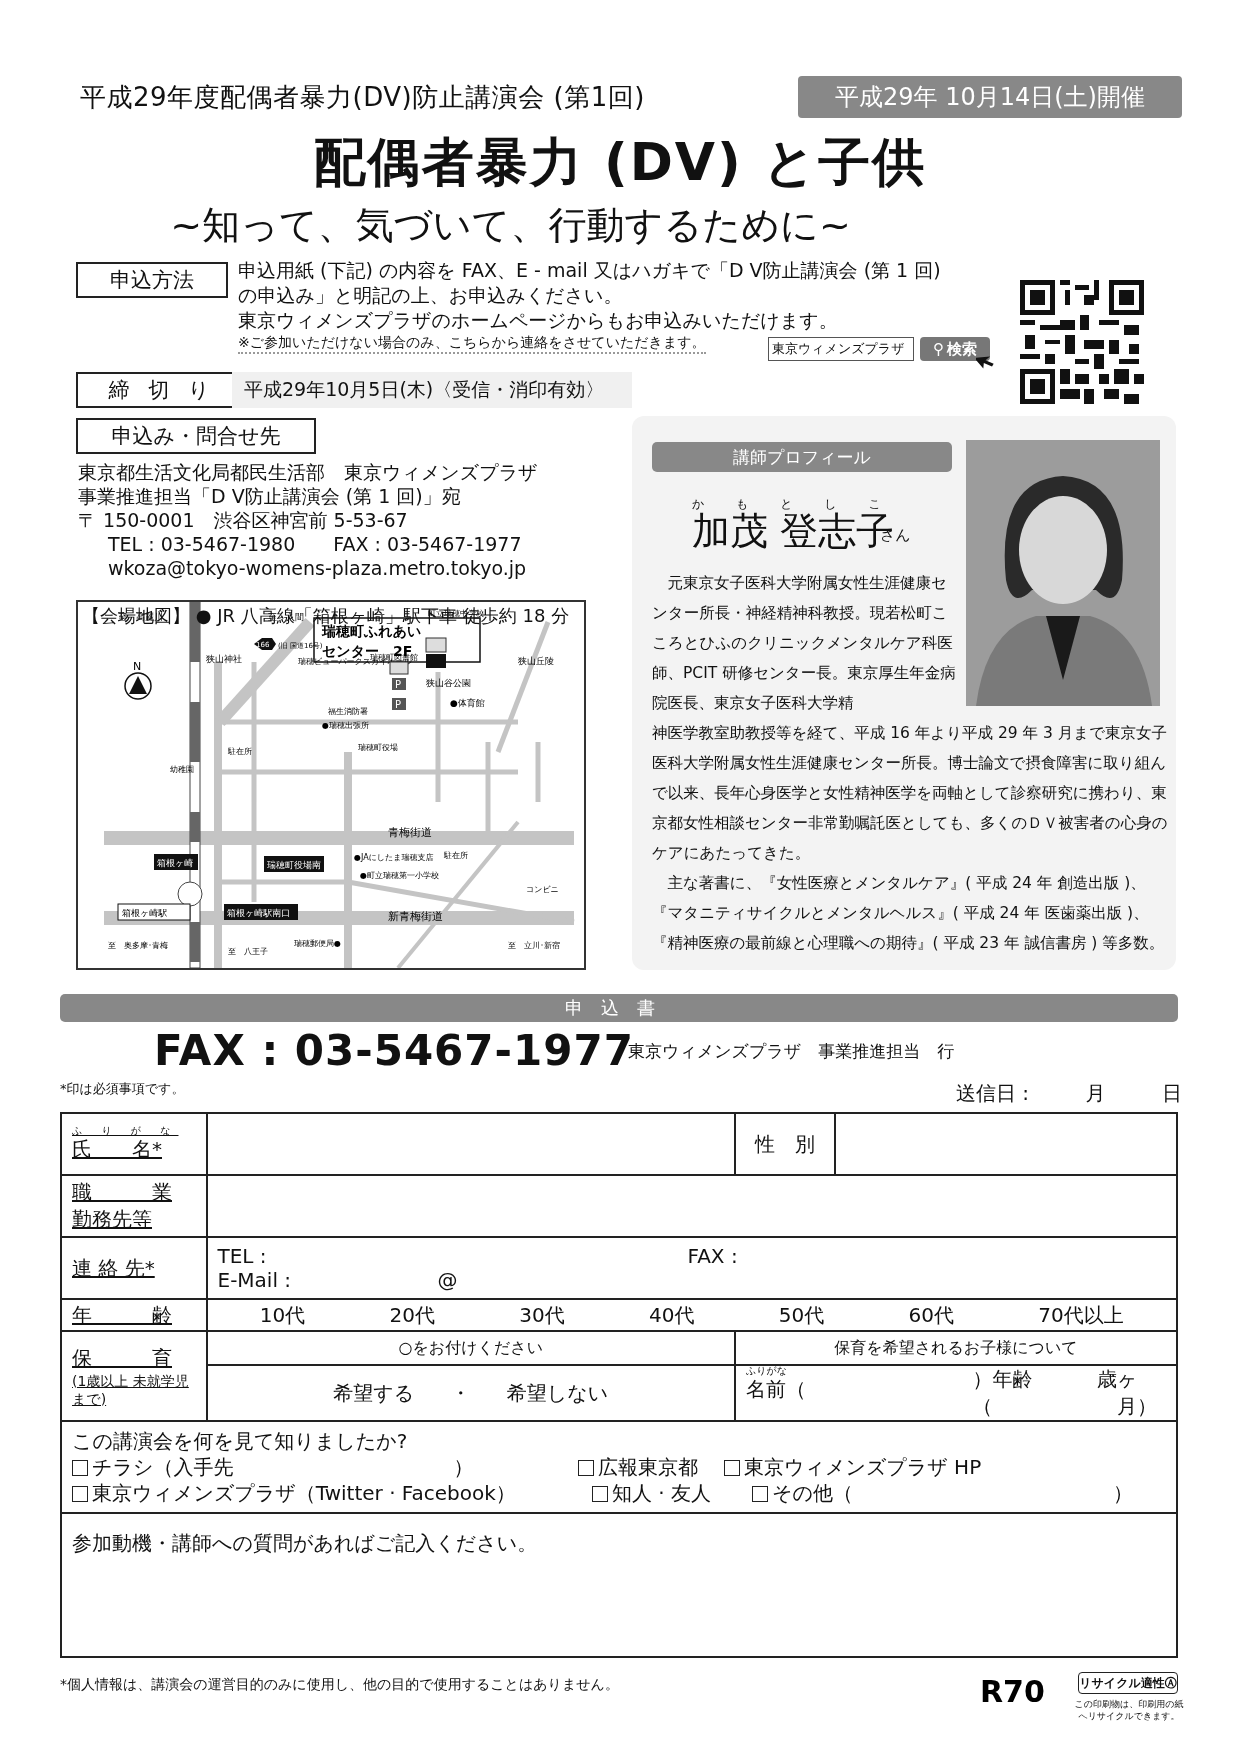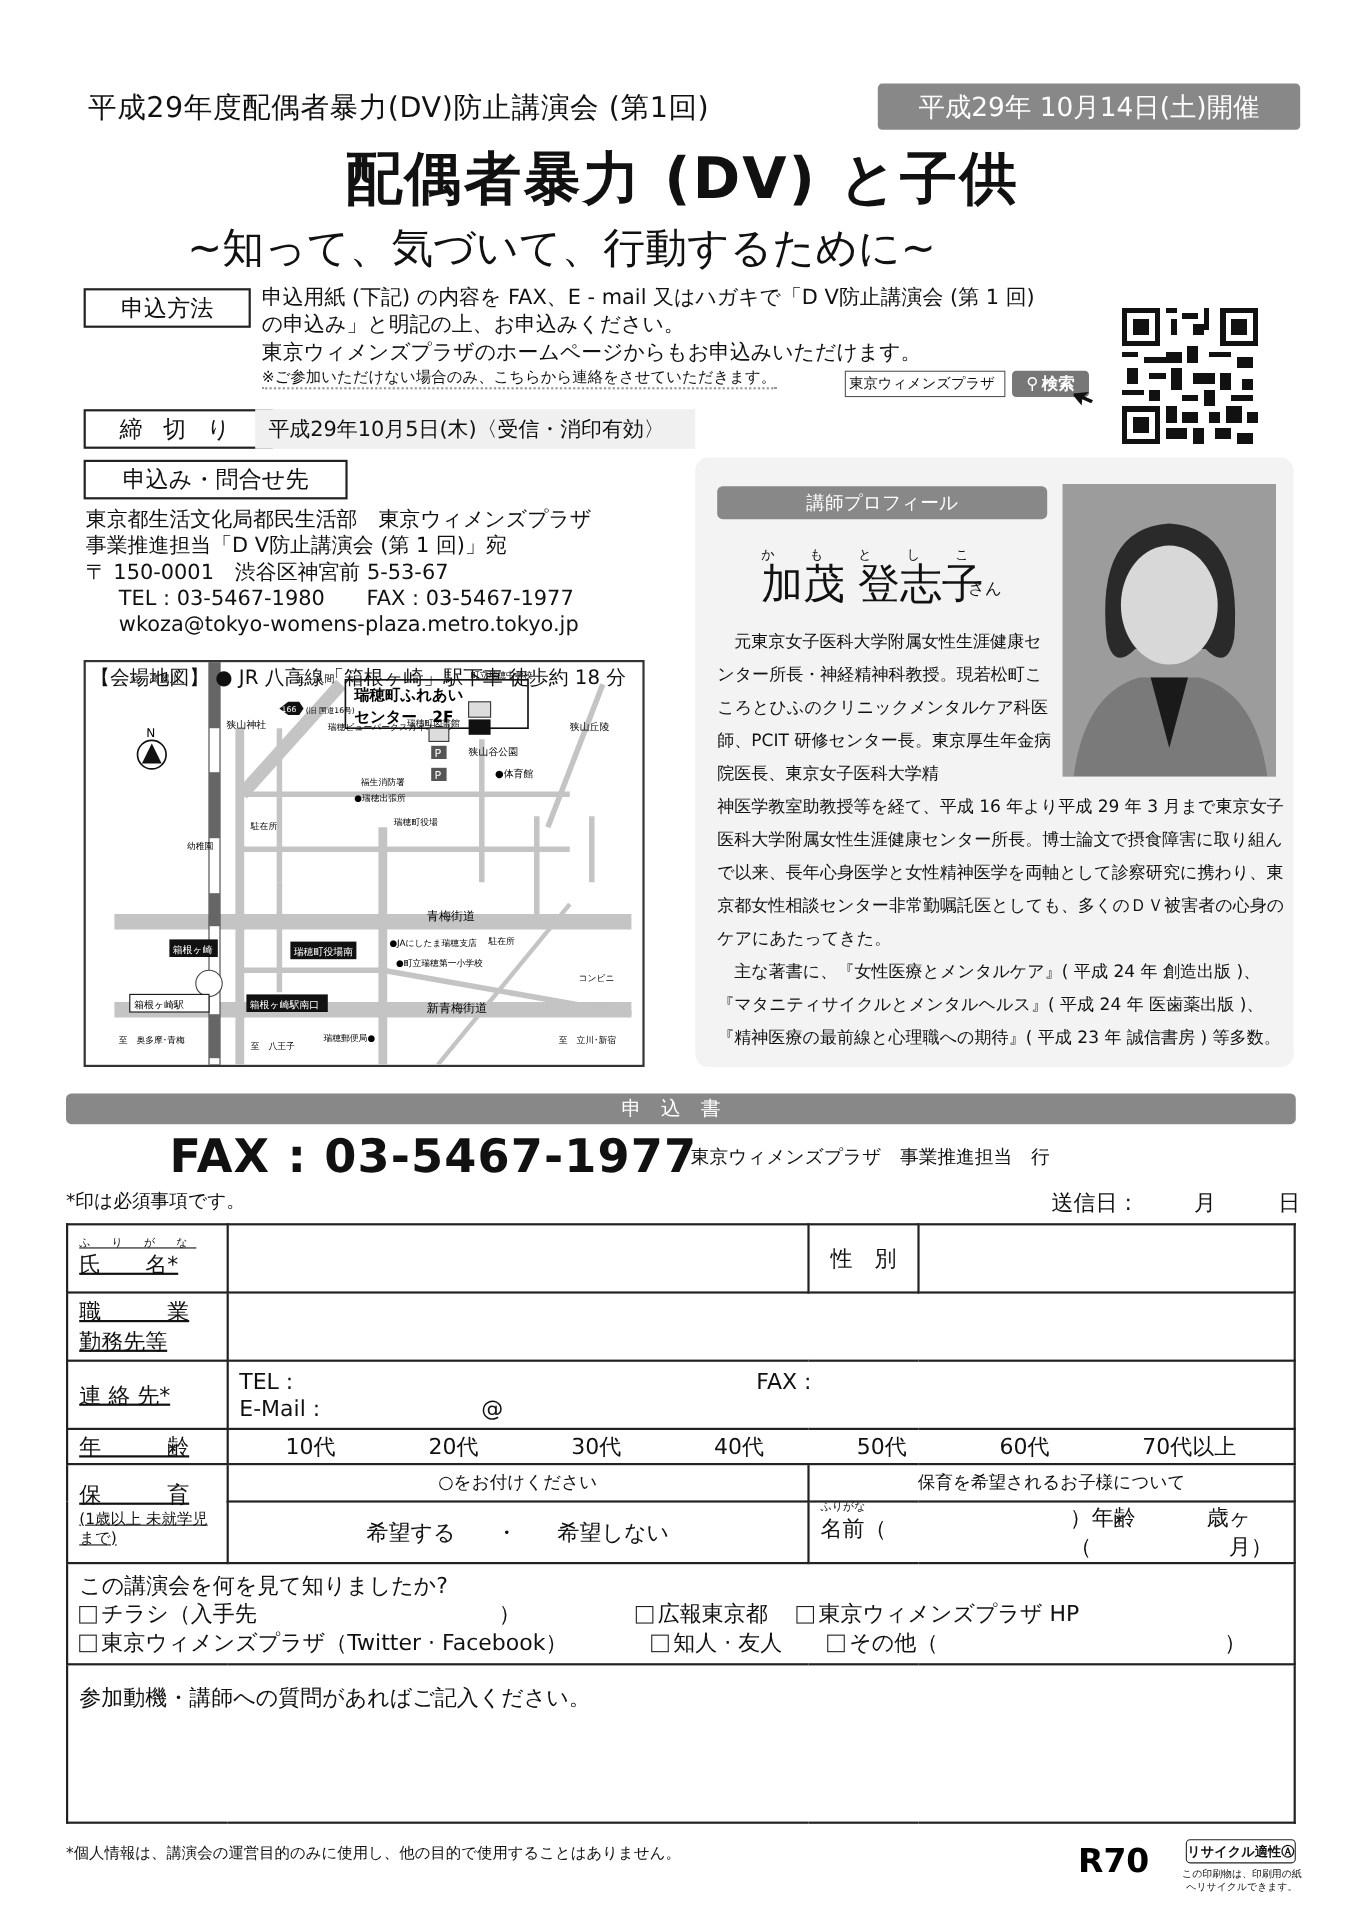--- a/index.html
+++ b/index.html
@@ -48,7 +48,7 @@
   .form-banner { left: 60px; top: 994px; width: 1118px; height: 28px; background: #888; color: #fff; border-radius: 5px; font-size: 18px; letter-spacing: 18px; display:flex; align-items:center; justify-content:center; }
   .fax-big { left: 154px; top: 1026px; font-size: 42px; font-weight: bold; letter-spacing: 1px; }
   .fax-to { left: 628px; top: 1040px; font-size: 17px; }
-  .required-note { left: 60px; top: 1080px; font-size: 17px; }
+  .required-note { left: 60px; top: 1080px; font-size: 13px; }
   .send-date { left: 956px; top: 1080px; font-size: 20px; display:flex; gap: 20px; width: 226px; justify-content: space-between; }
 
   table.form { position: absolute; left: 60px; top: 1112px; width: 1118px; border-collapse: collapse; font-size: 20px; }

